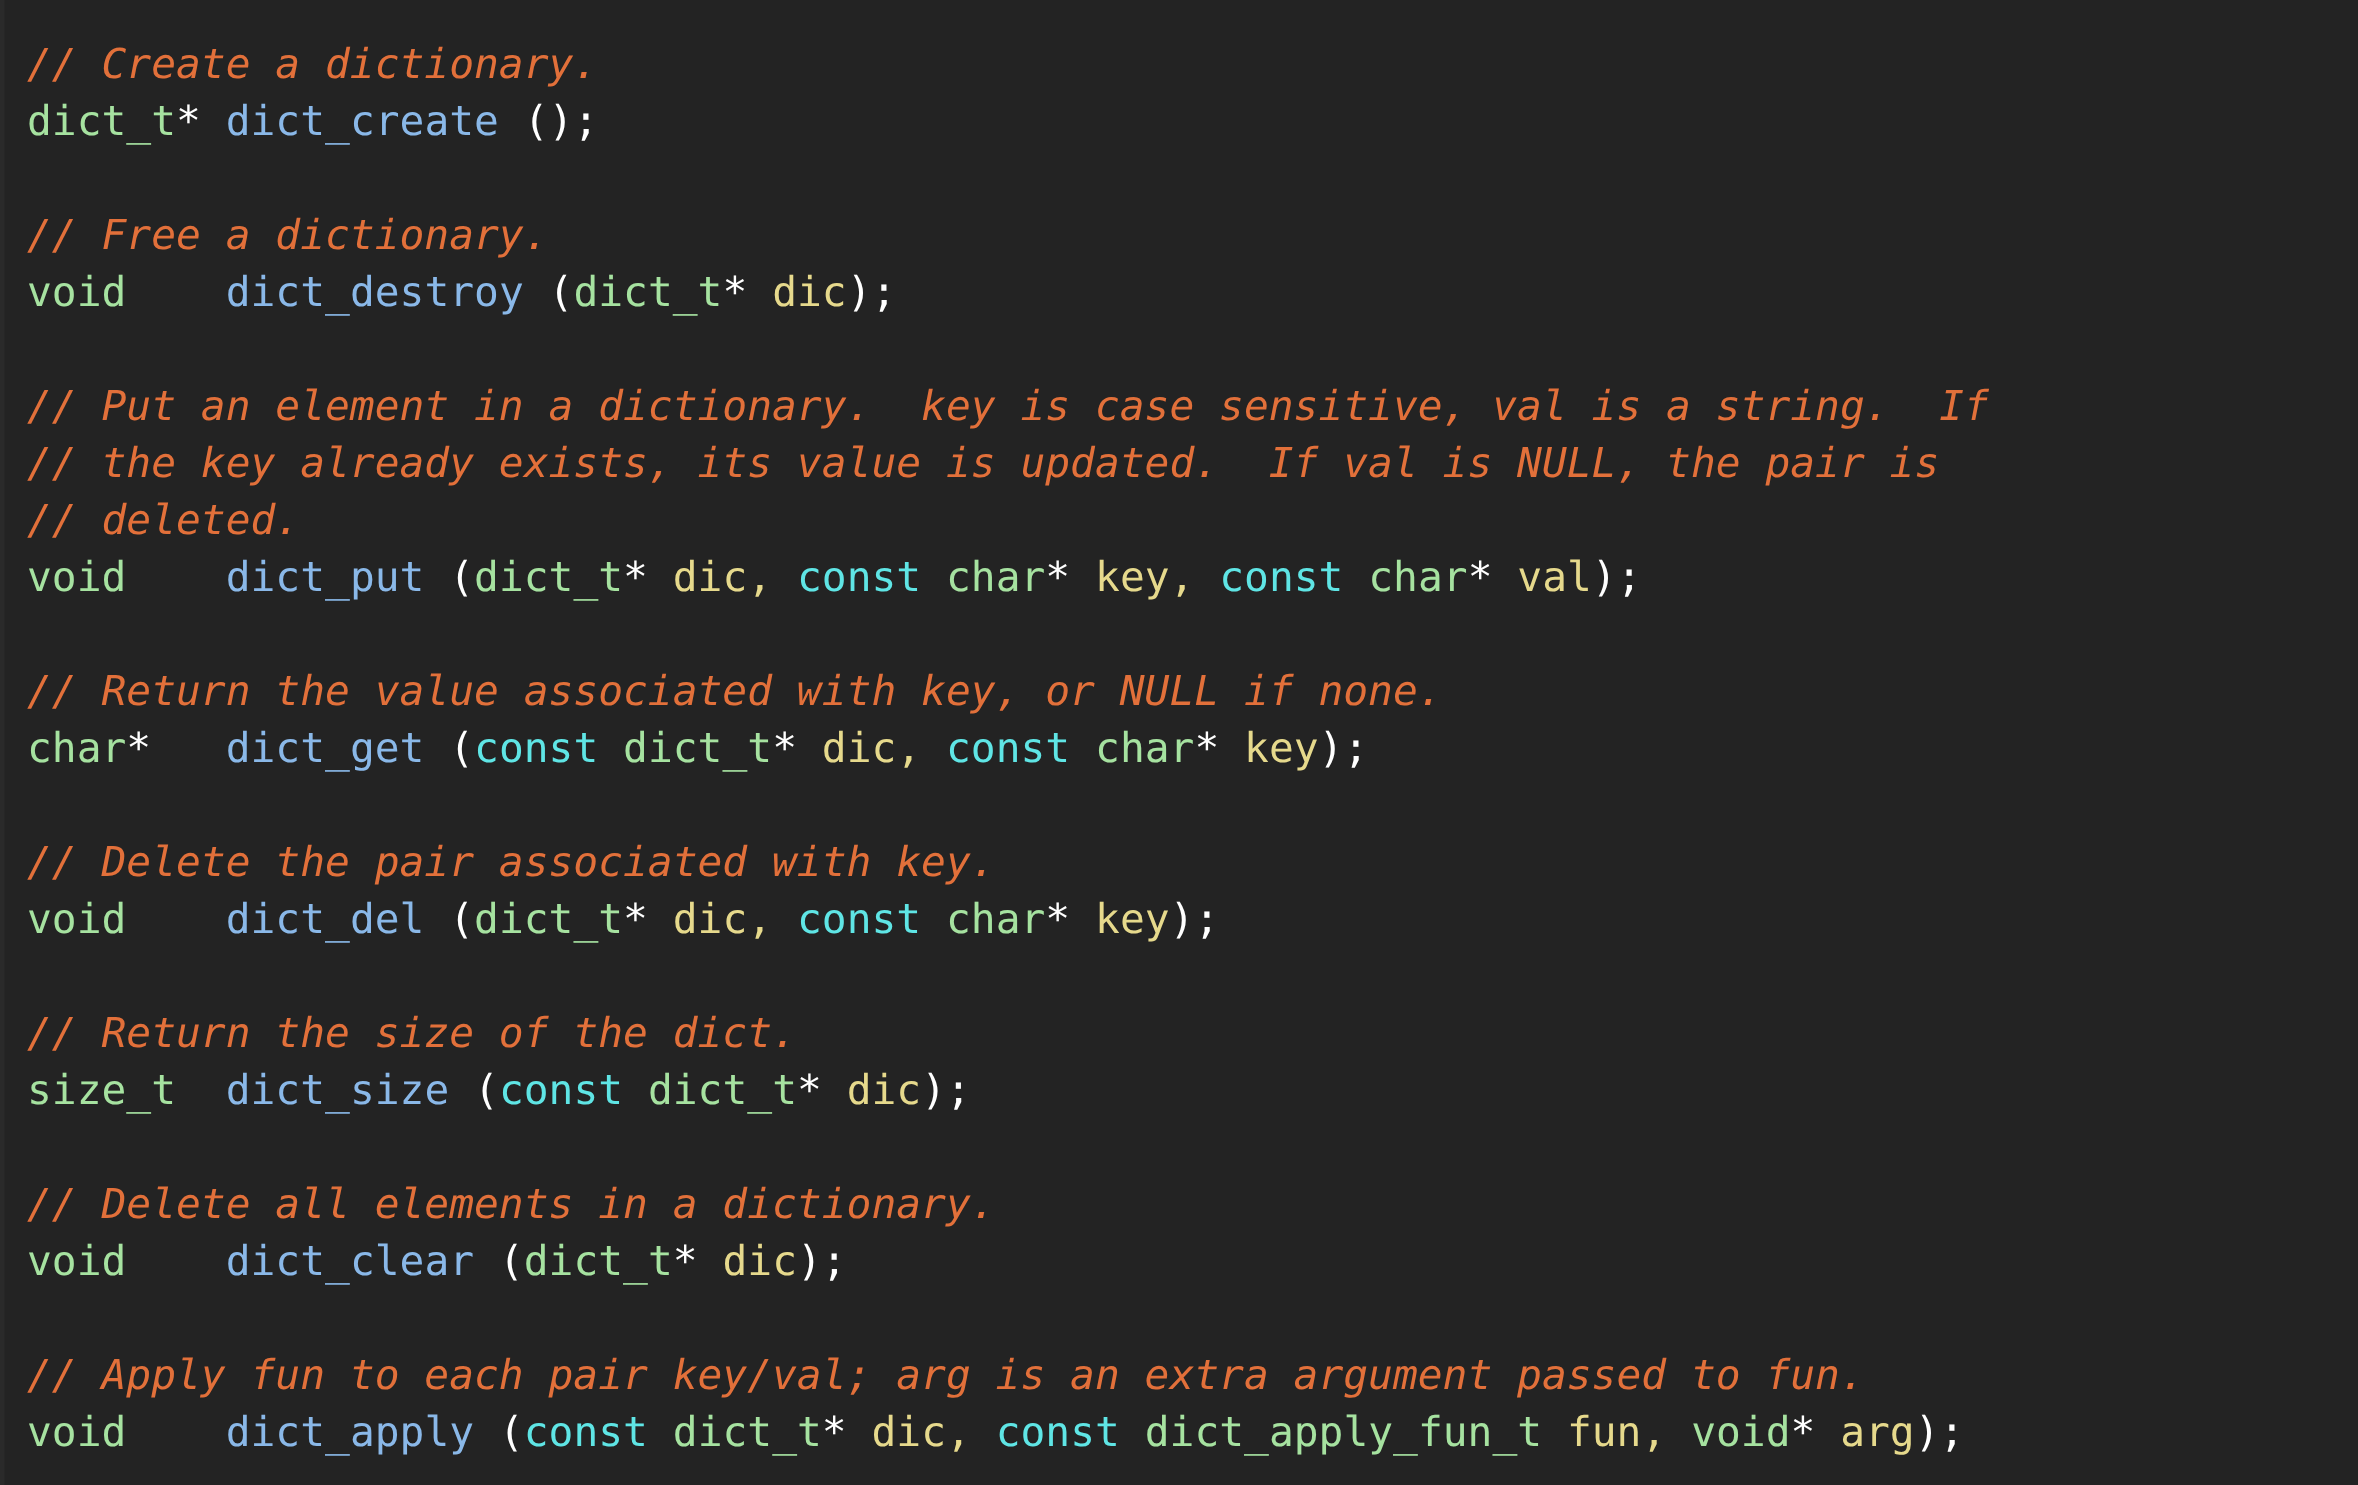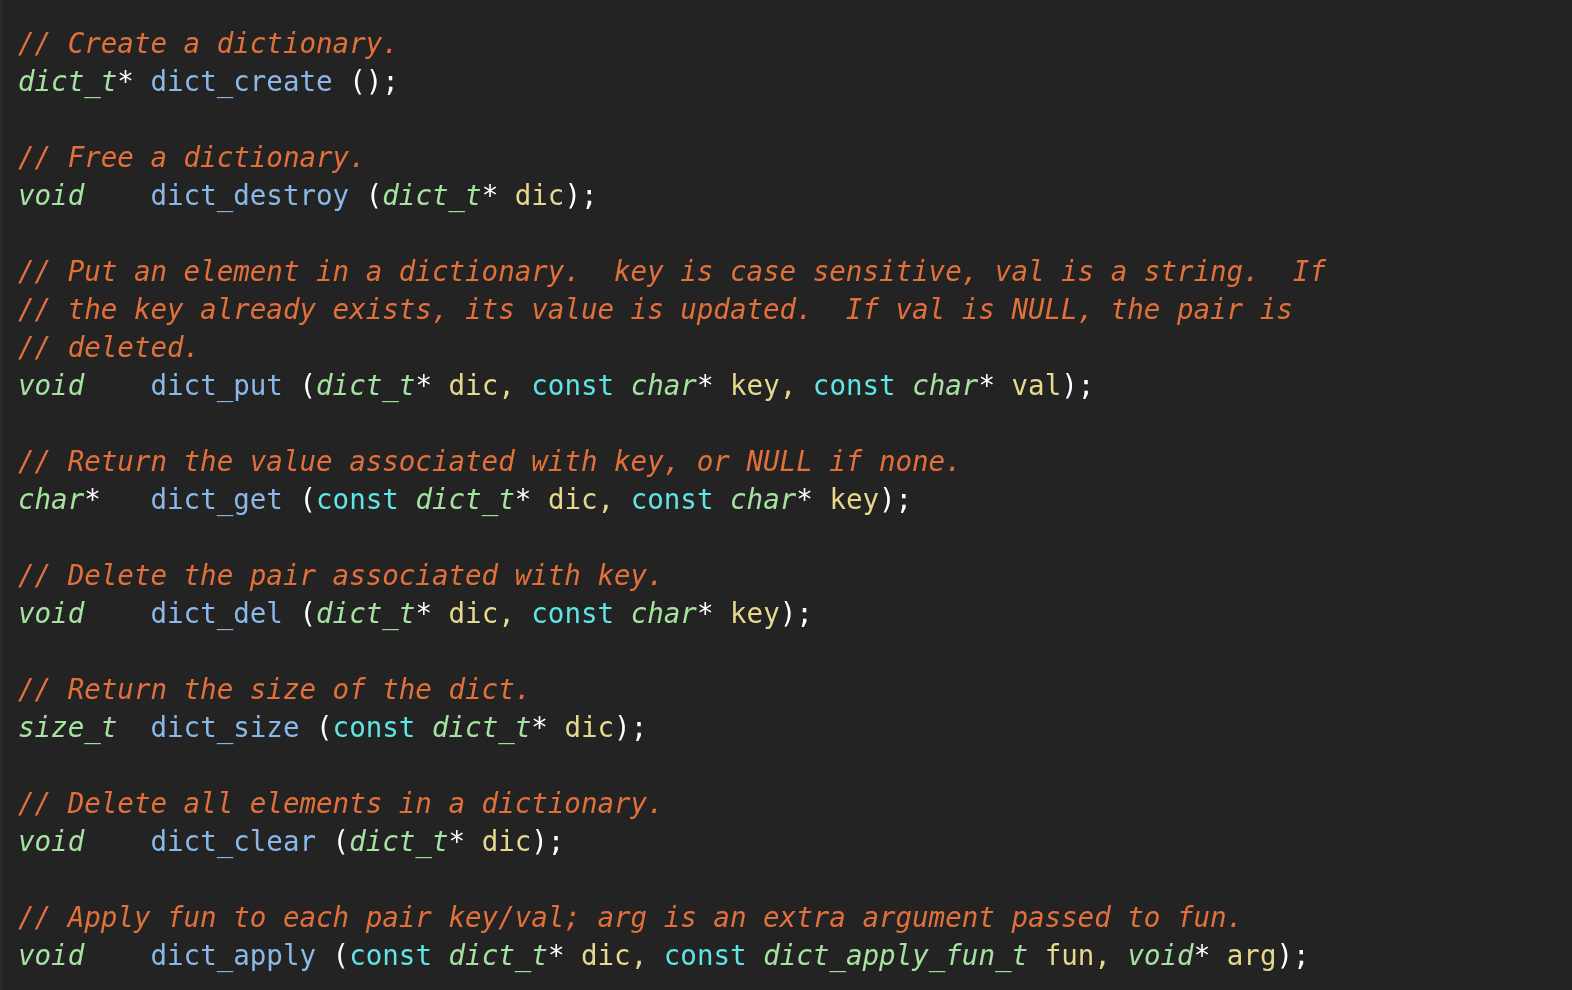--- a/index.html
+++ b/index.html
@@ -52,7 +52,7 @@
   }
   
   .tok-comment  { color: #E2703A; font-style: italic; }
-  .tok-type     { color: #A6E2A0; font-style: italic; }
+  .tok-type     { color: #A6E2A0; }
   .tok-func     { color: #8AB8E8; }
   .tok-keyword  { color: #5FE5E5; }
   .tok-param    { color: #E6D98C; }

